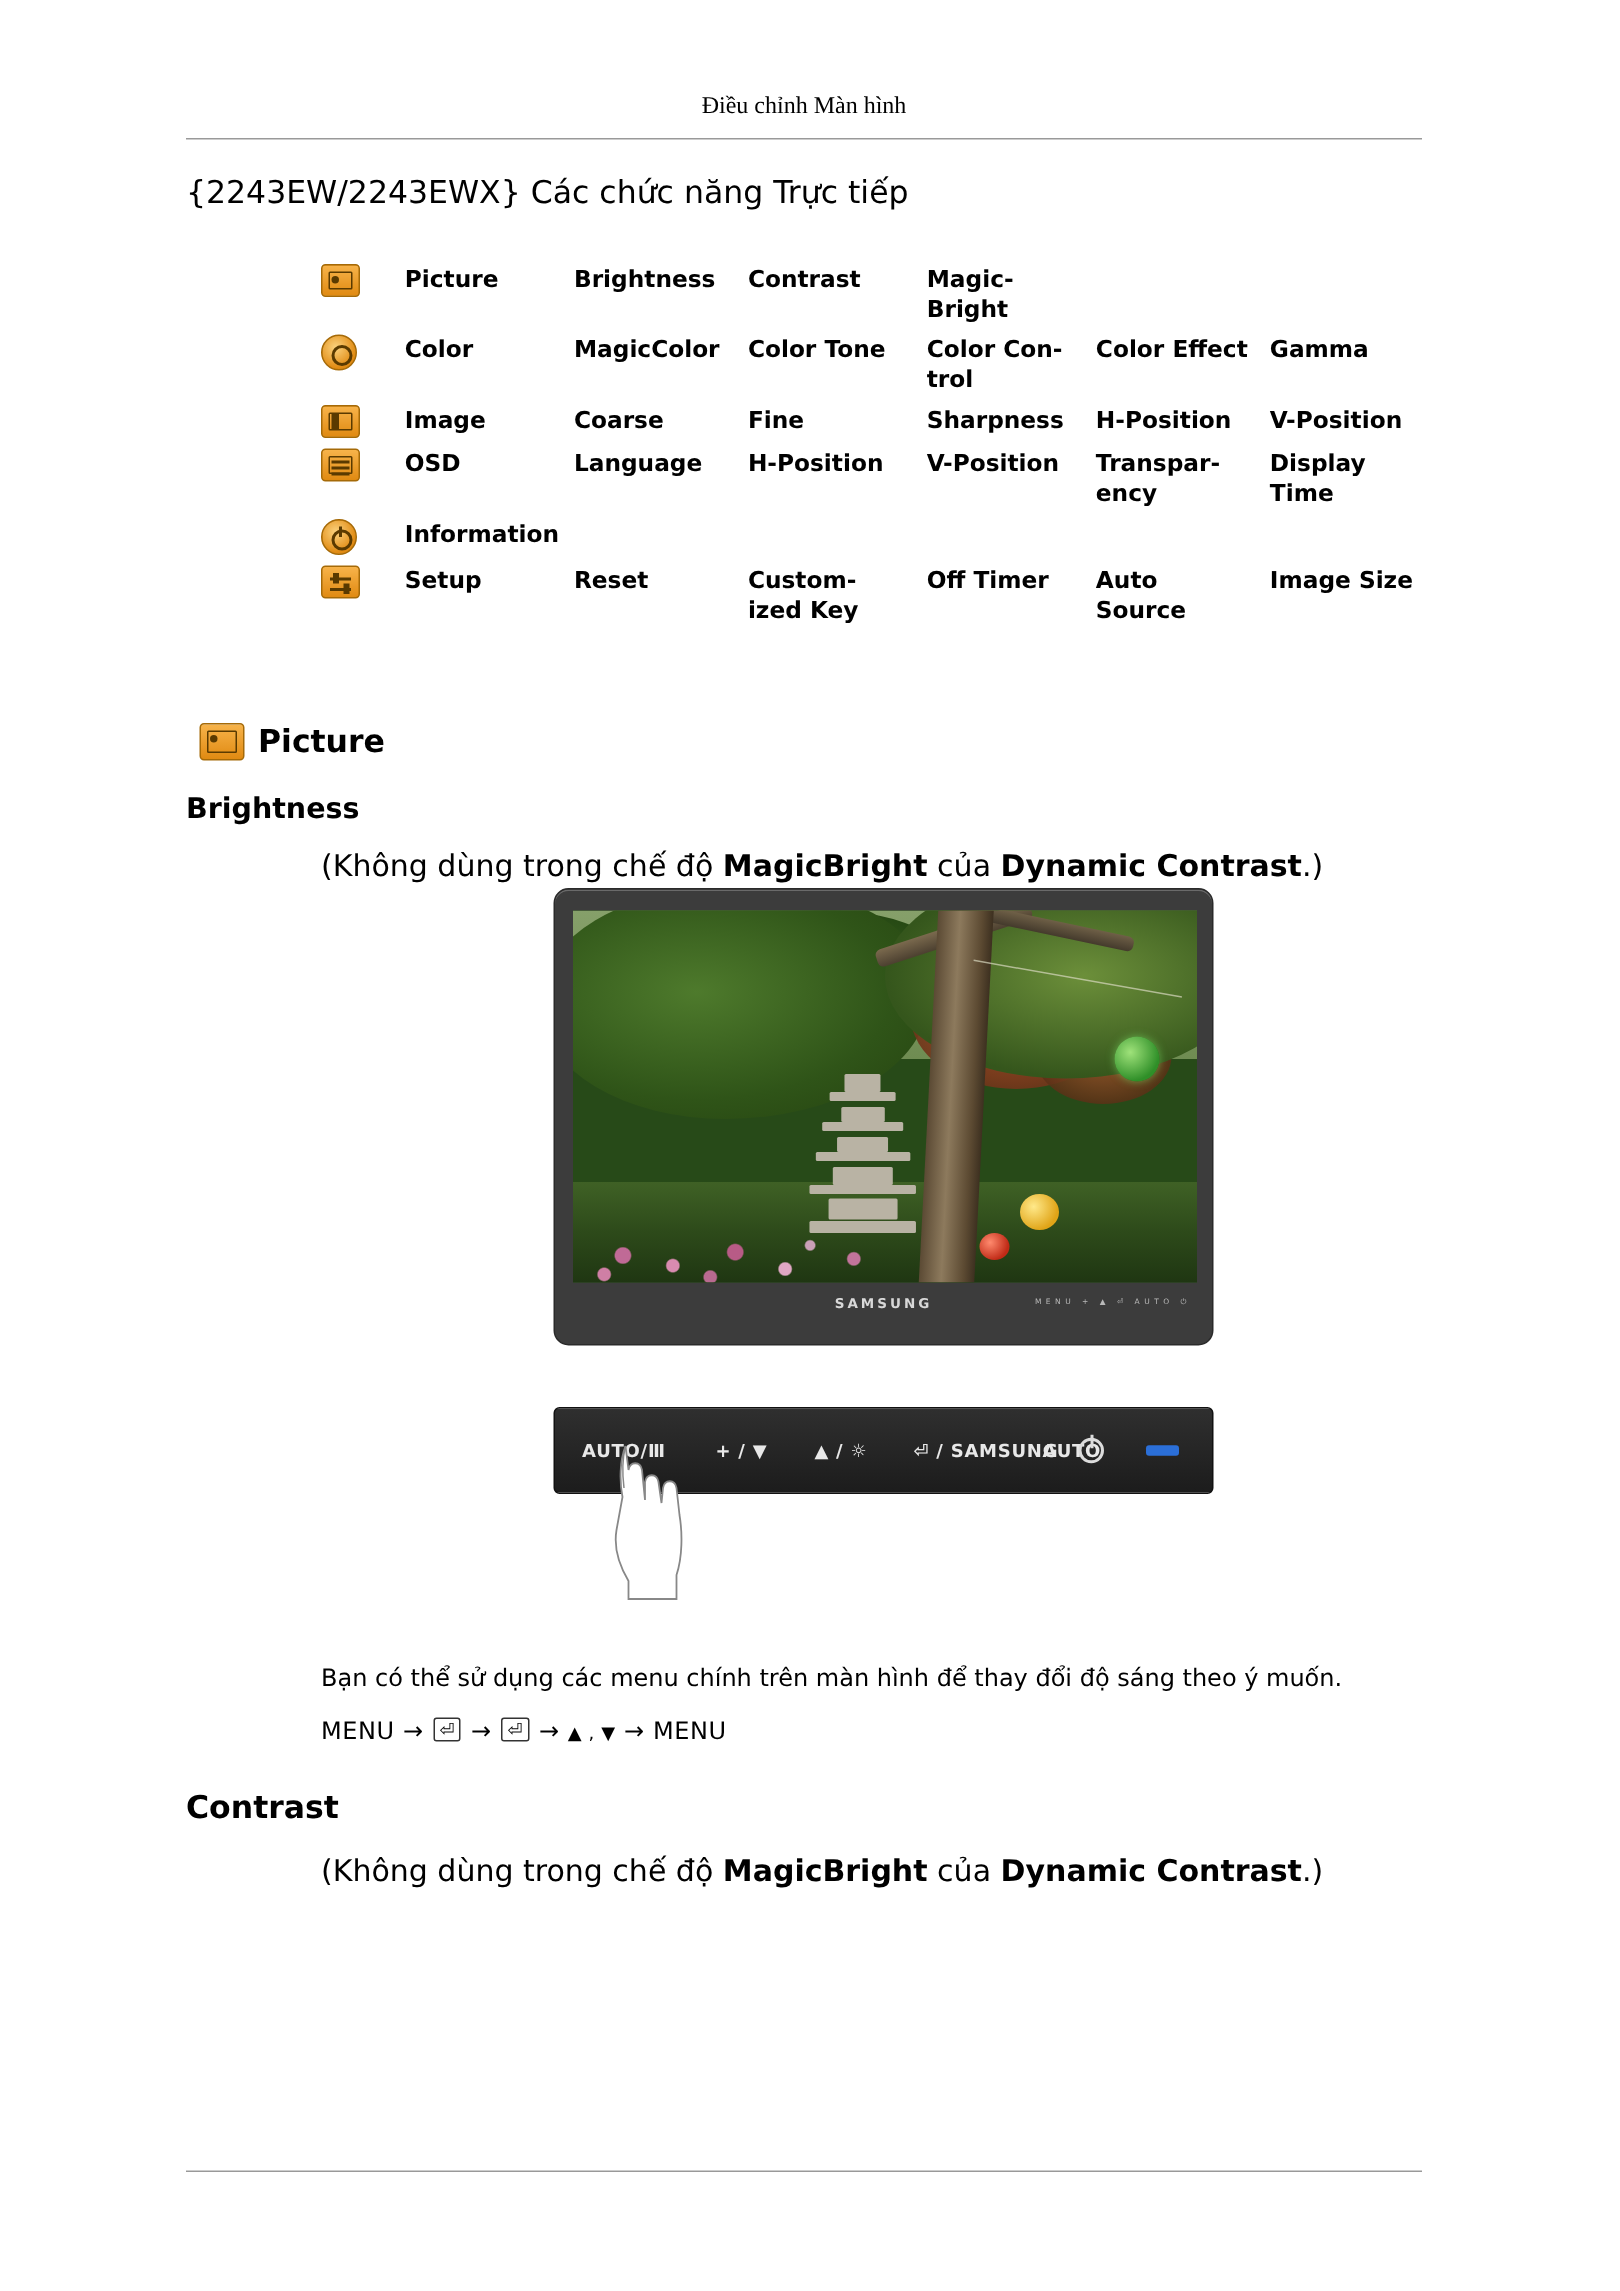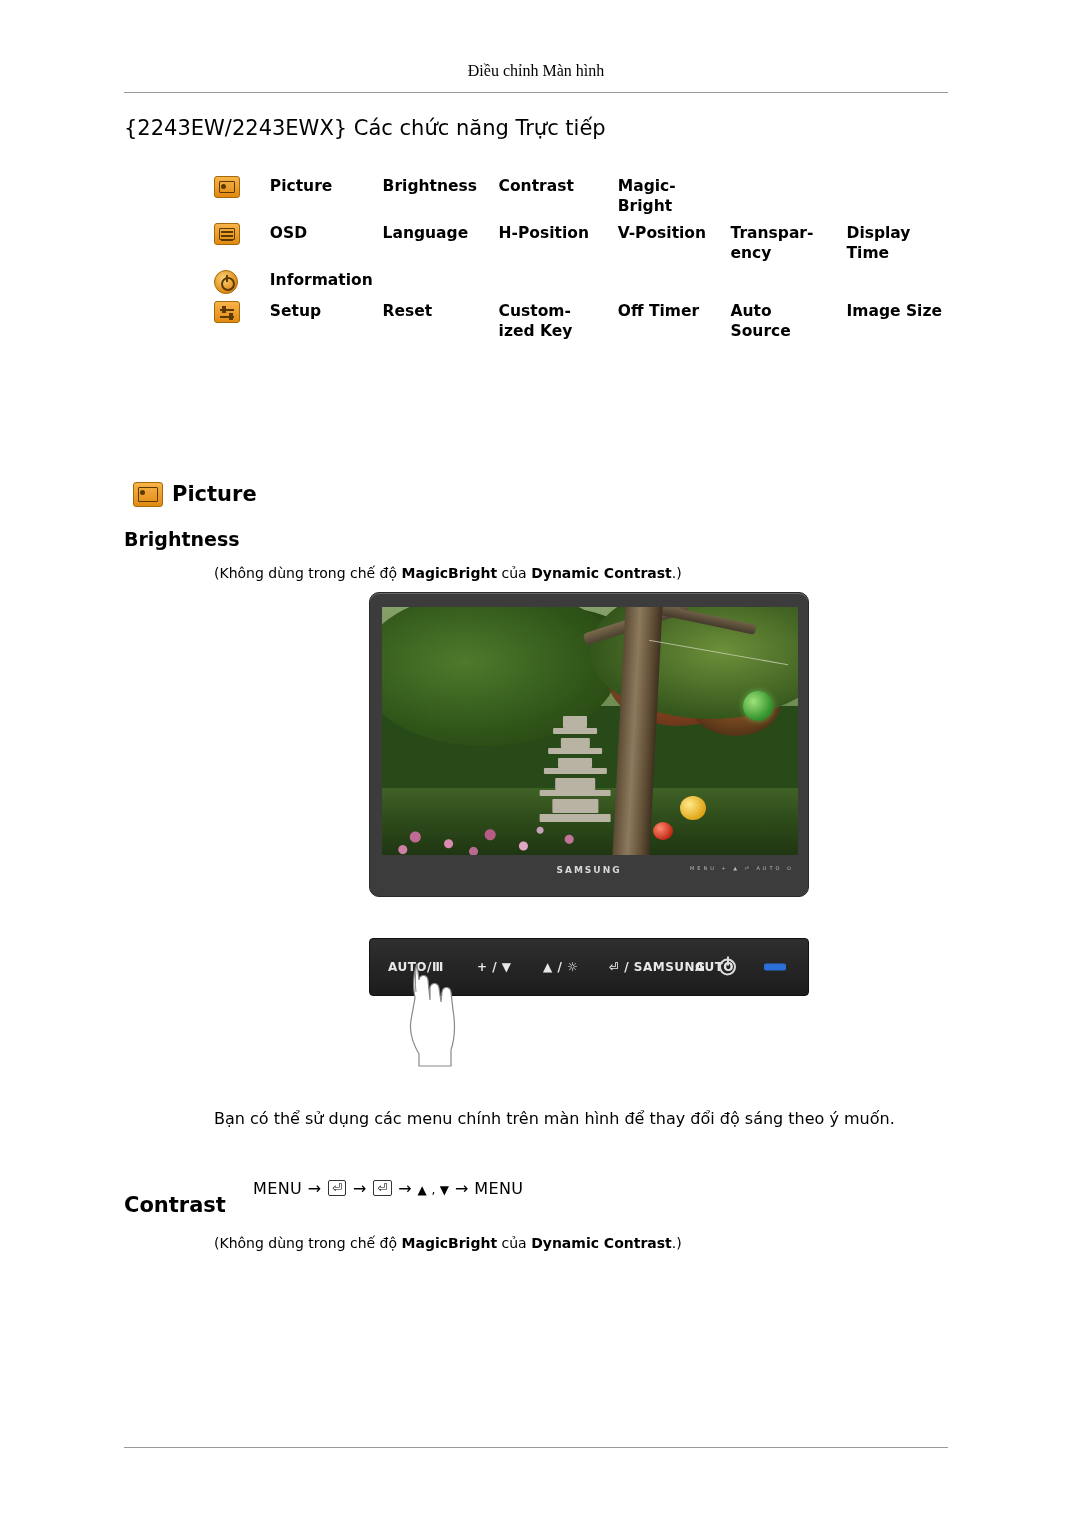--- a/index.html
+++ b/index.html
@@ -455,6 +455,18 @@
 Bright</td>
       <td class="c5"></td>
       <td class="c6"></td>
+    </tr>
+    <tr>
+      <td class="c-icon">
+        <span class="icon rnd"><span class="iring"></span></span>
+      </td>
+      <td>Color</td>
+      <td>MagicColor</td>
+      <td>Color Tone</td>
+      <td style="white-space:pre-line;">Color  Con-
+trol</td>
+      <td>Color Effect</td>
+      <td>Gamma</td>
     </tr>
     <tr>
       <td class="c-icon">

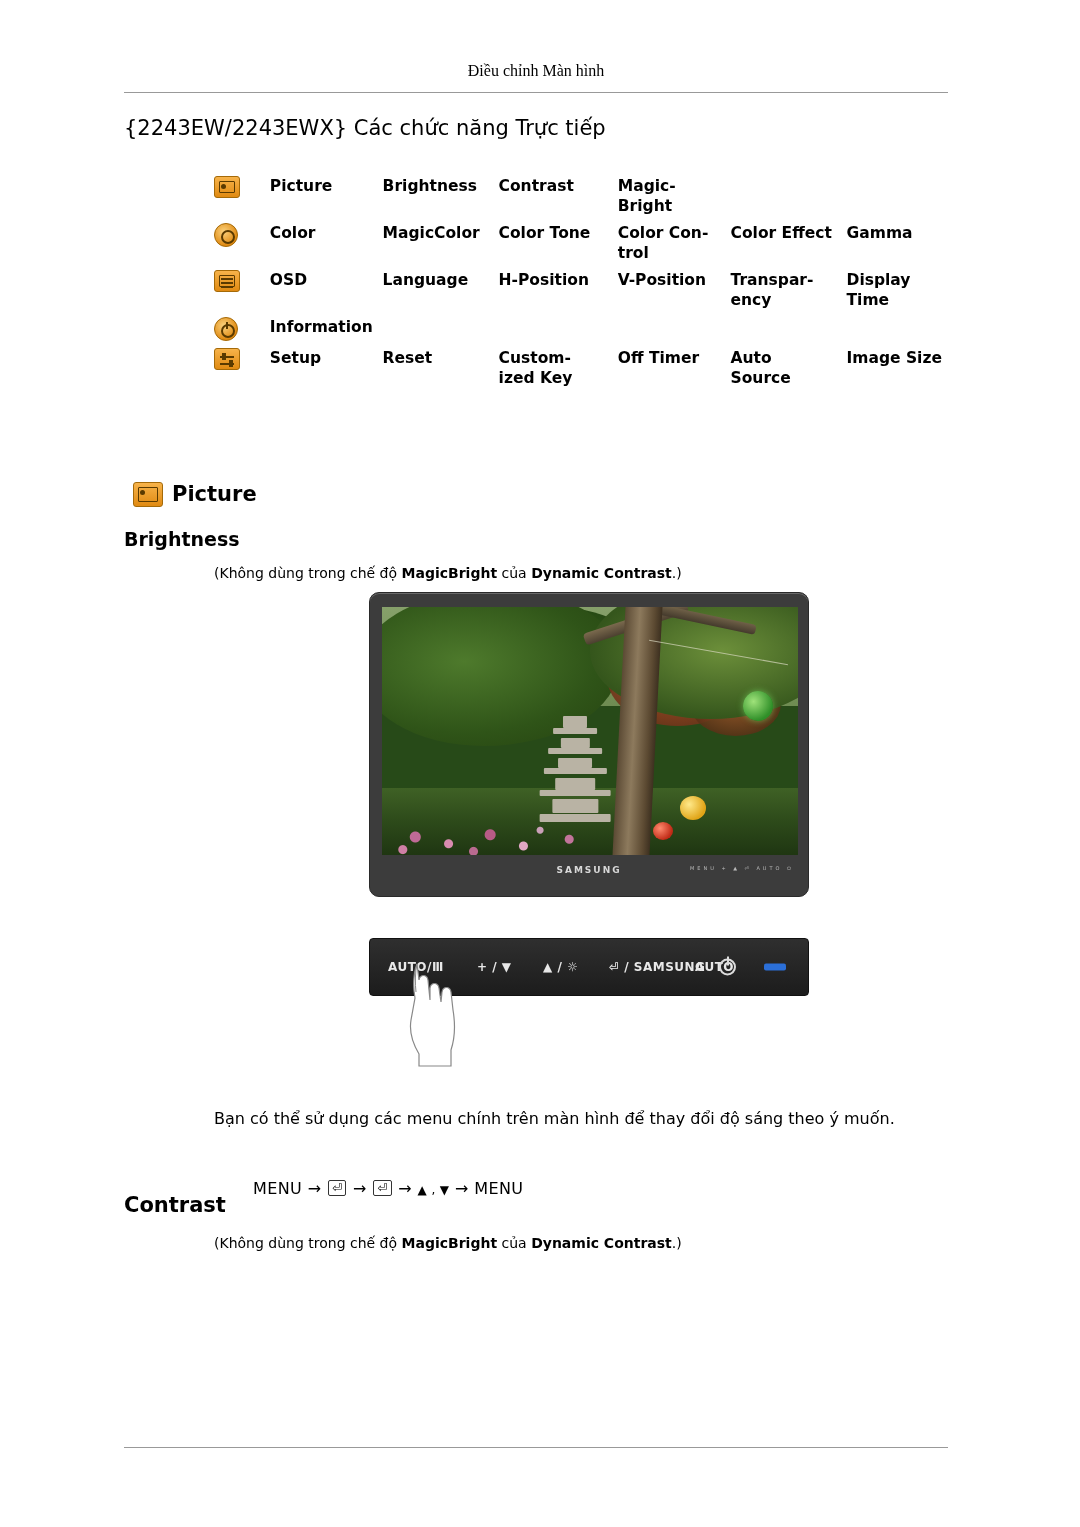--- a/index.html
+++ b/index.html
@@ -467,6 +467,17 @@
 trol</td>
       <td>Color Effect</td>
       <td>Gamma</td>
+    </tr>
+    <tr>
+      <td class="c-icon">
+        <span class="icon sq"><span class="inner"></span><span class="vbar"></span></span>
+      </td>
+      <td>Image</td>
+      <td>Coarse</td>
+      <td>Fine</td>
+      <td>Sharpness</td>
+      <td>H-Position</td>
+      <td>V-Position</td>
     </tr>
     <tr>
       <td class="c-icon">

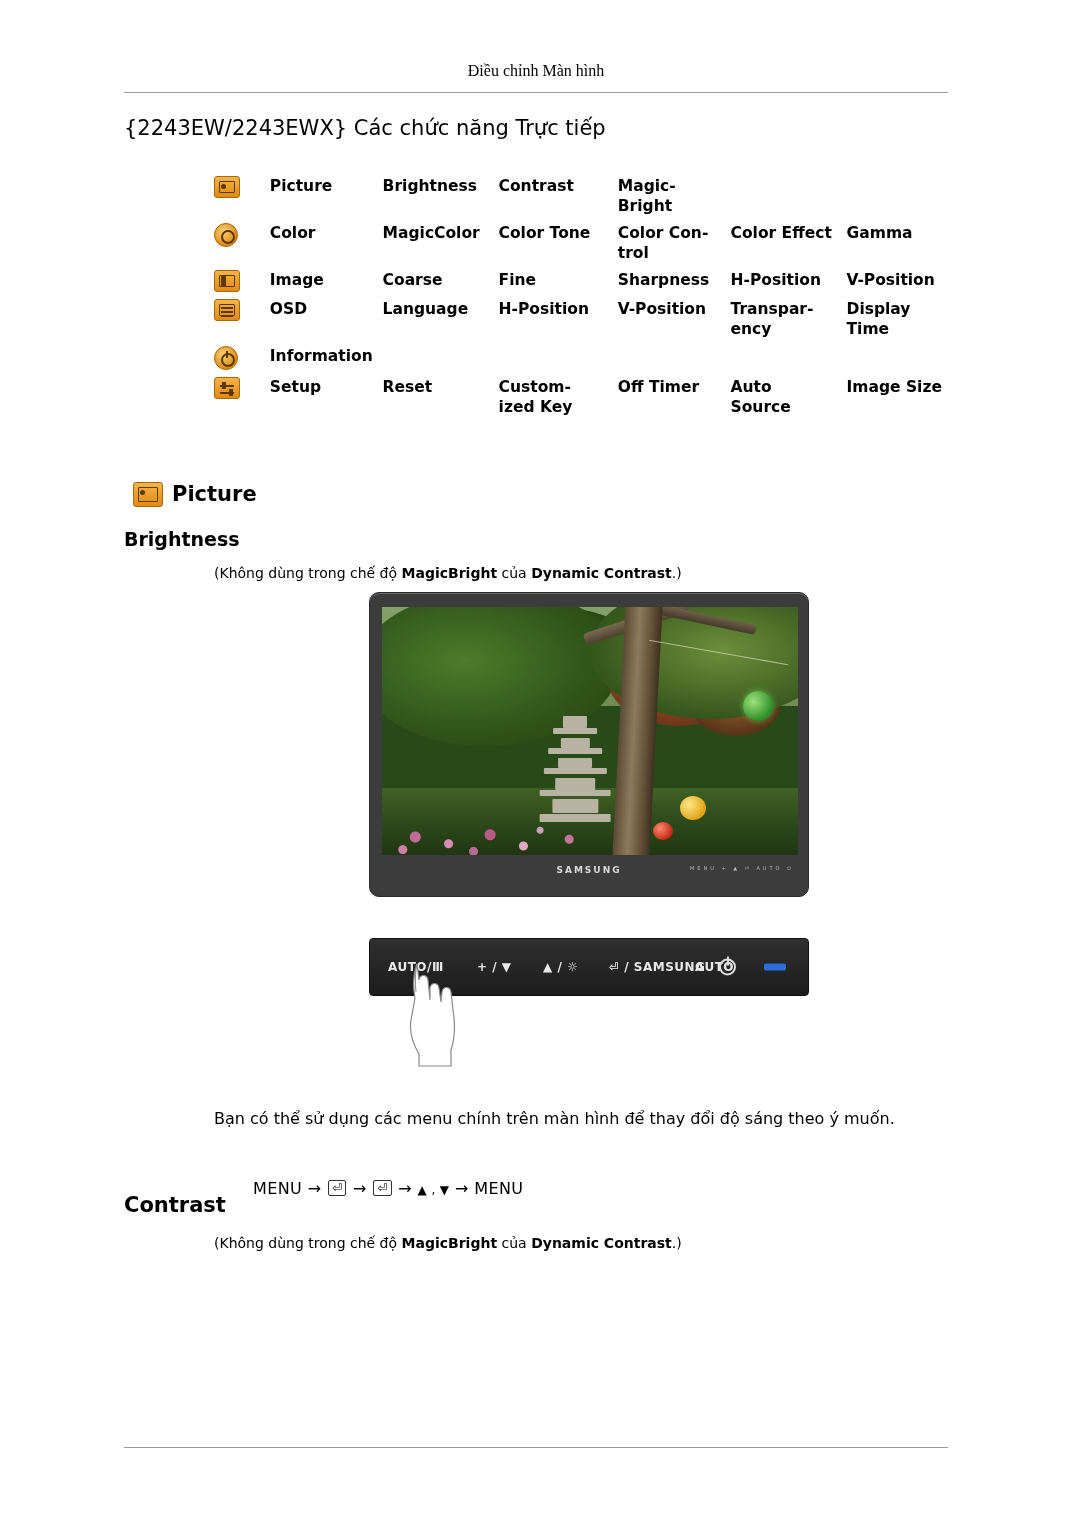--- a/index.html
+++ b/index.html
@@ -177,7 +177,7 @@
   }
   .note {
     position: absolute;
-    font-size: 14px;
+    font-size: 20px;
   }
   .note b { font-weight: bold; }
 

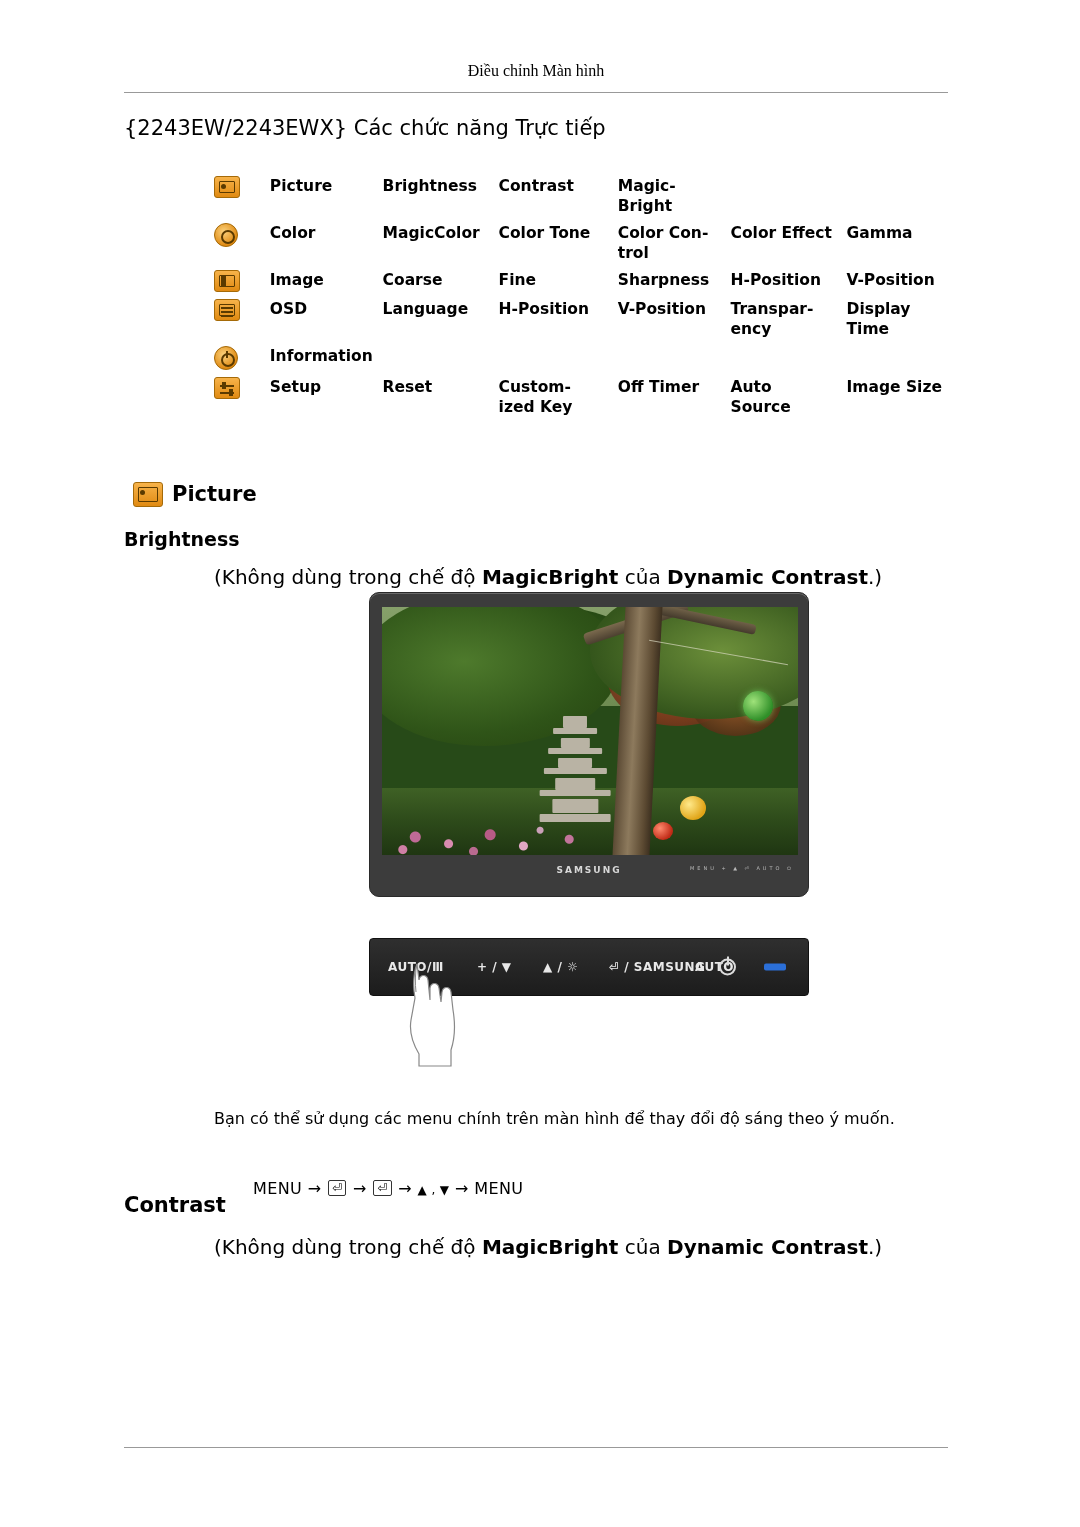--- a/index.html
+++ b/index.html
@@ -576,7 +576,7 @@
 
   <div class="para" style="left:214px;top:1108px;width:720px;">Bạn có thể sử dụng các menu chính trên màn hình để thay đổi độ sáng theo ý muốn.</div>
 
-  <div class="menu-line" style="left:214px;top:1179px;margin-left:39px;">
+  <div class="menu-line" style="left:214px;top:1144px;">
     <span>MENU →</span>
     <span class="keyglyph">⏎</span>
     <span>→</span>

